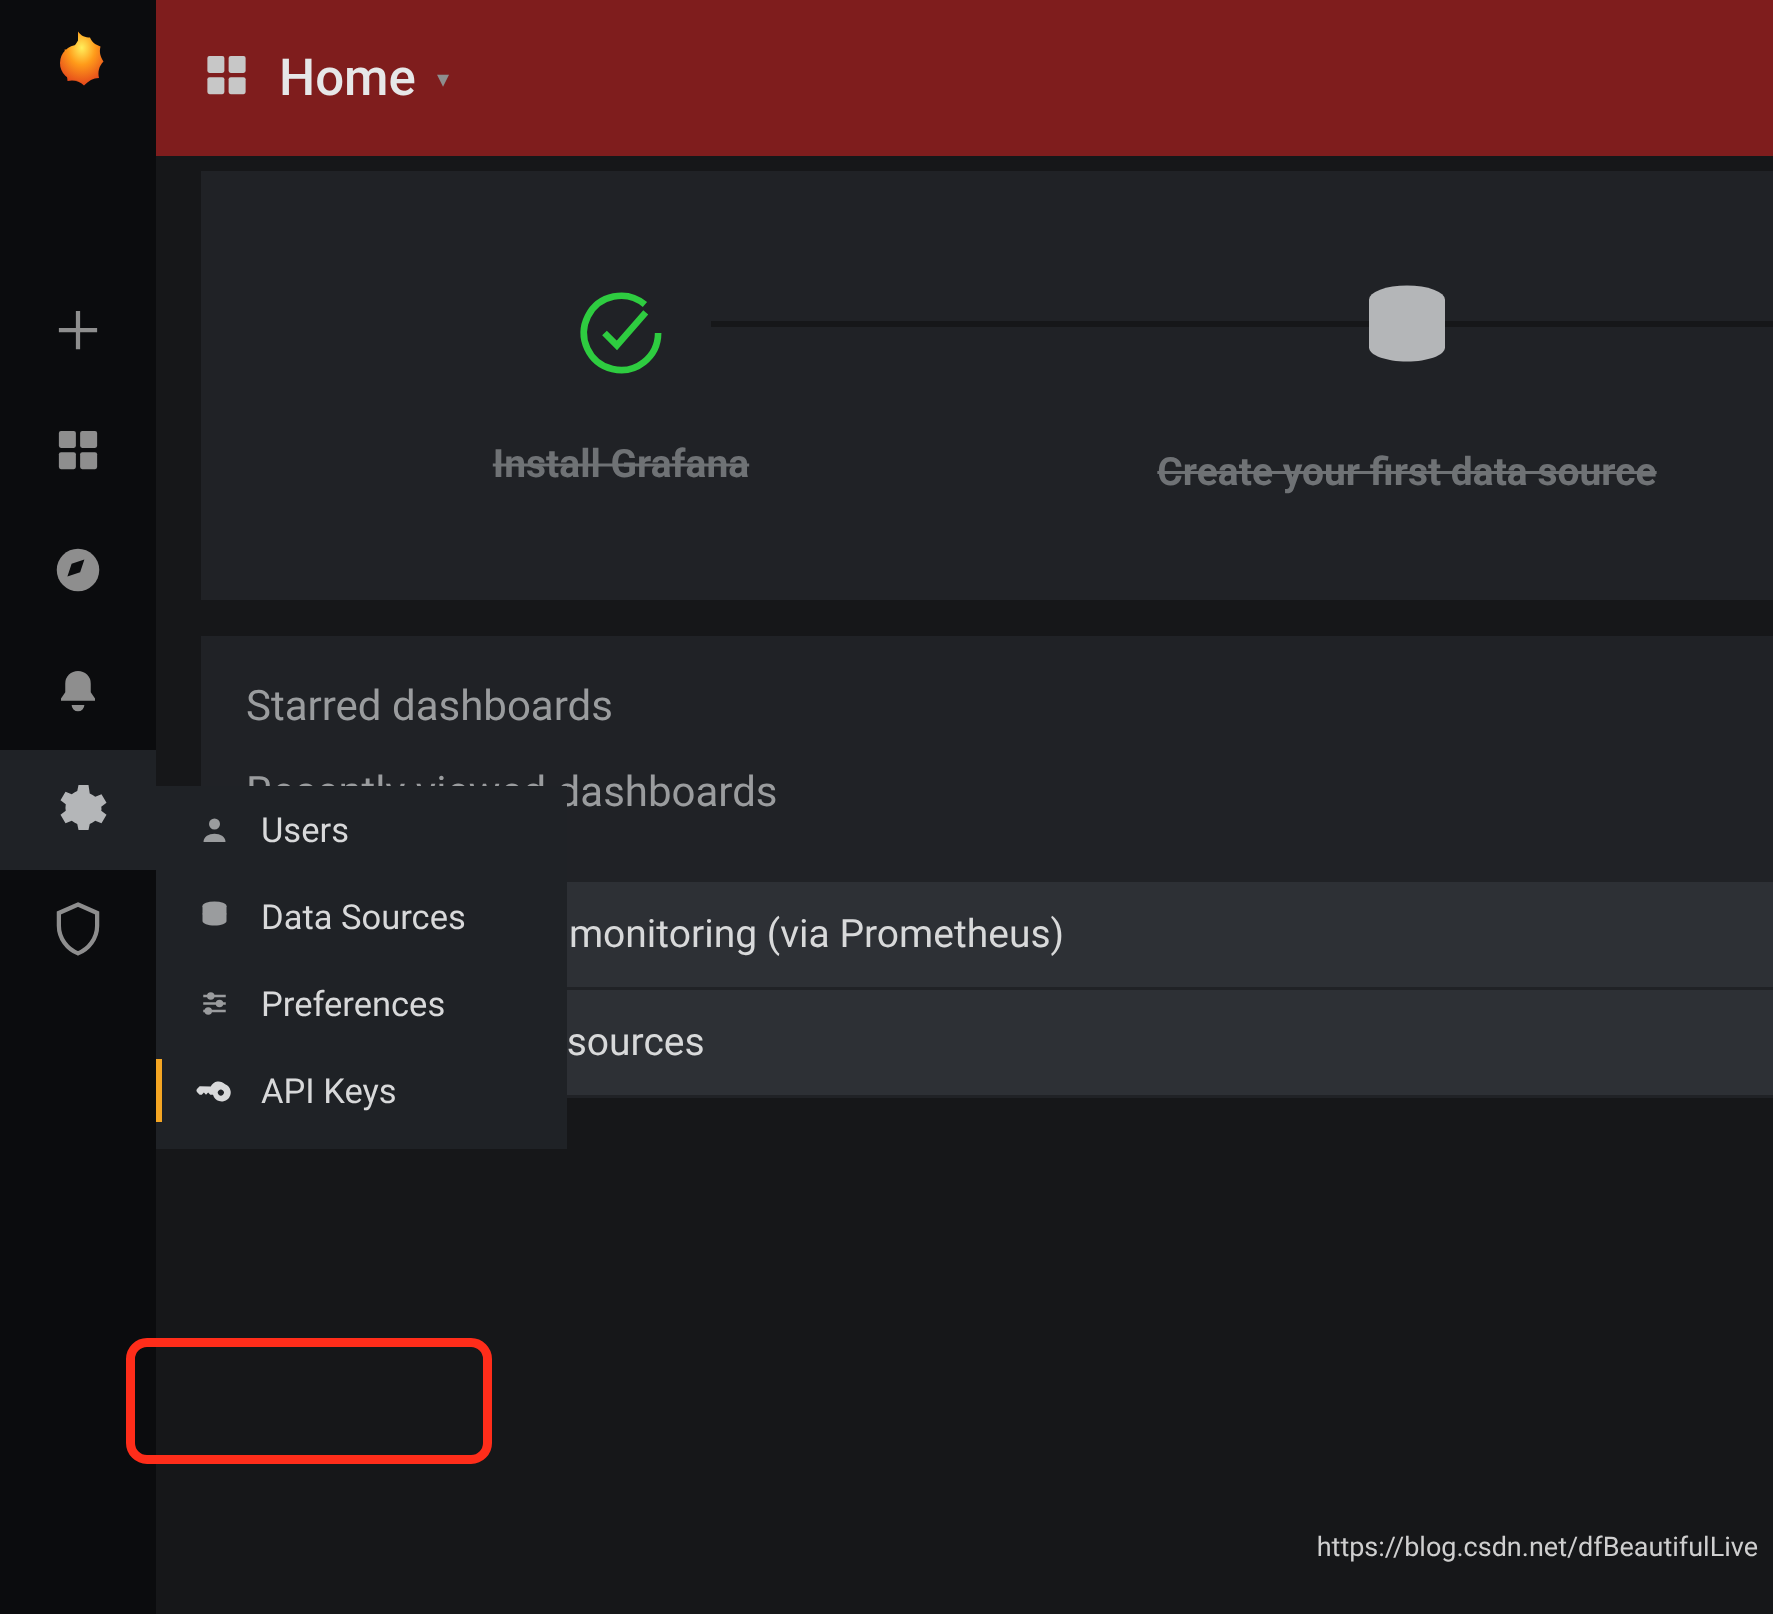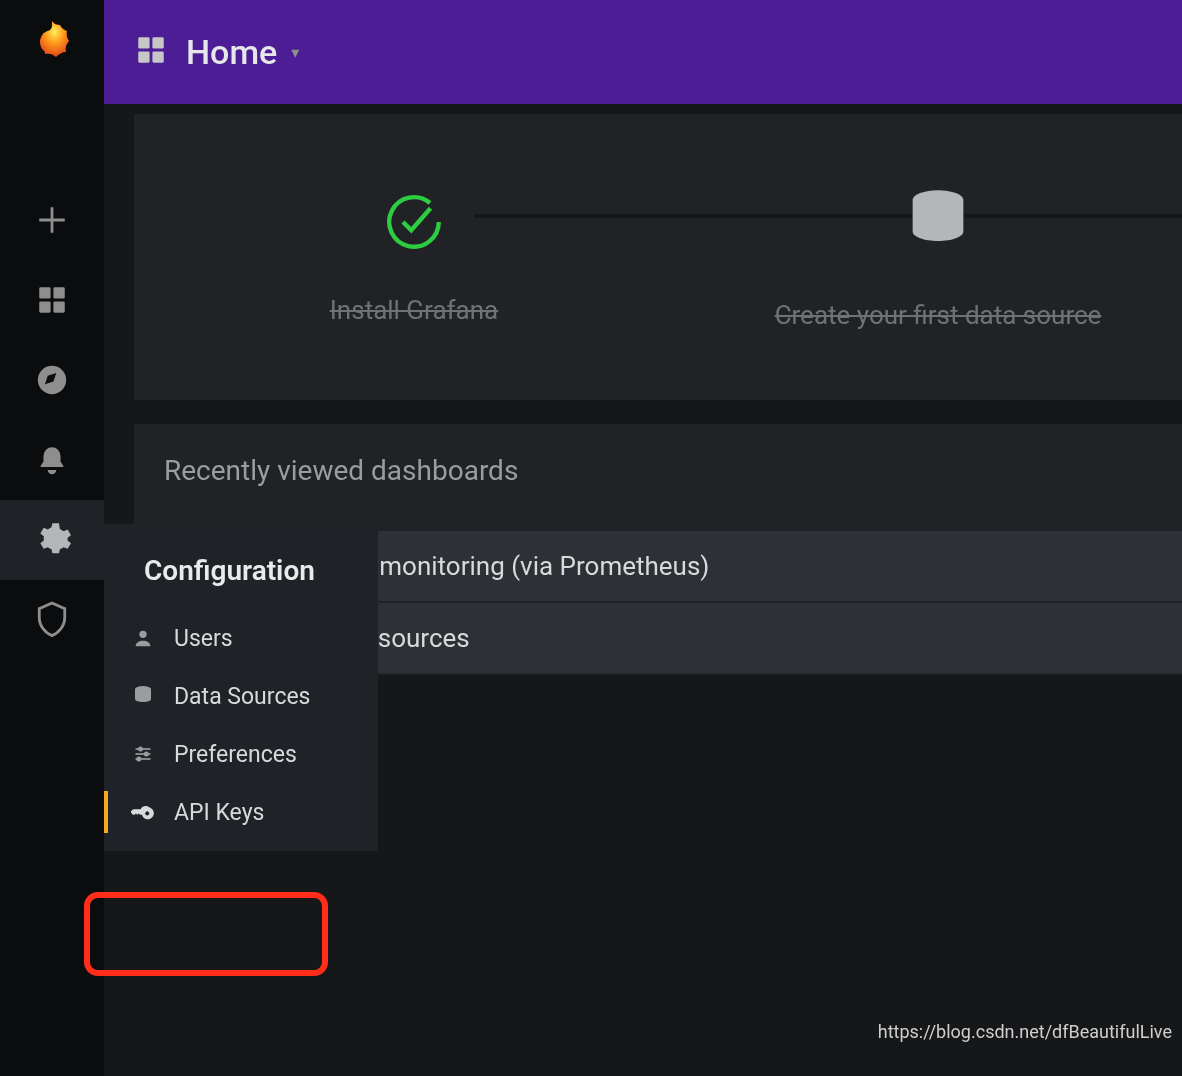--- a/index.html
+++ b/index.html
@@ -46,7 +46,7 @@
     position: absolute;
     left: 104px; top: 0; right: 0;
     height: 104px;
-    background: #4c1d95;
+    background: #7f1d1d;
     display: flex;
     align-items: center;
     padding-left: 30px;

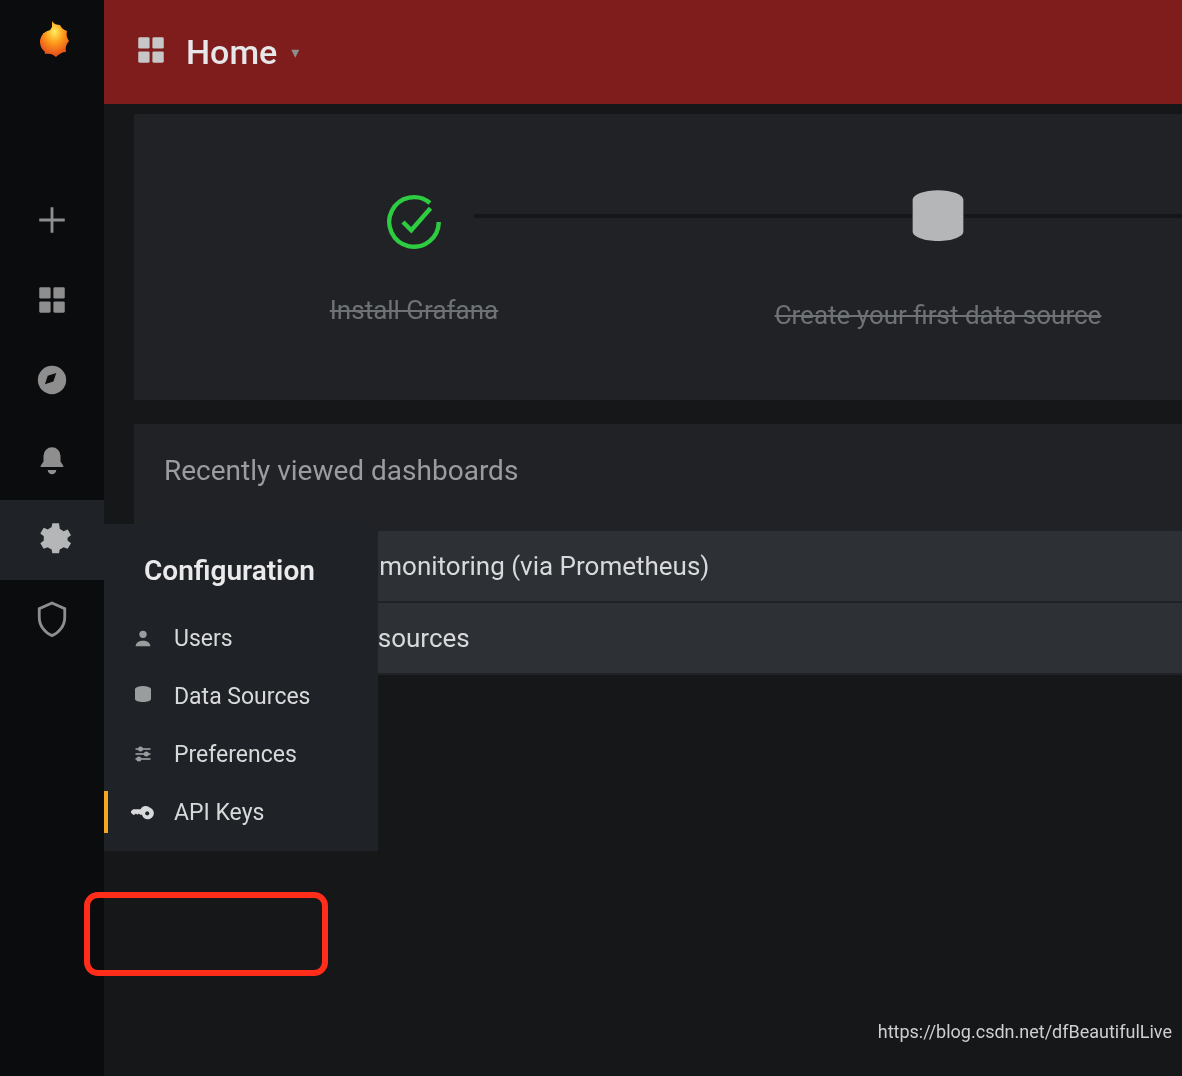--- a/index.html
+++ b/index.html
@@ -77,6 +77,7 @@
     align-items:center;
     justify-content:center;
     position:relative;
+    font-weight:bold;
   }
   .step-label {
     margin-top: 40px;

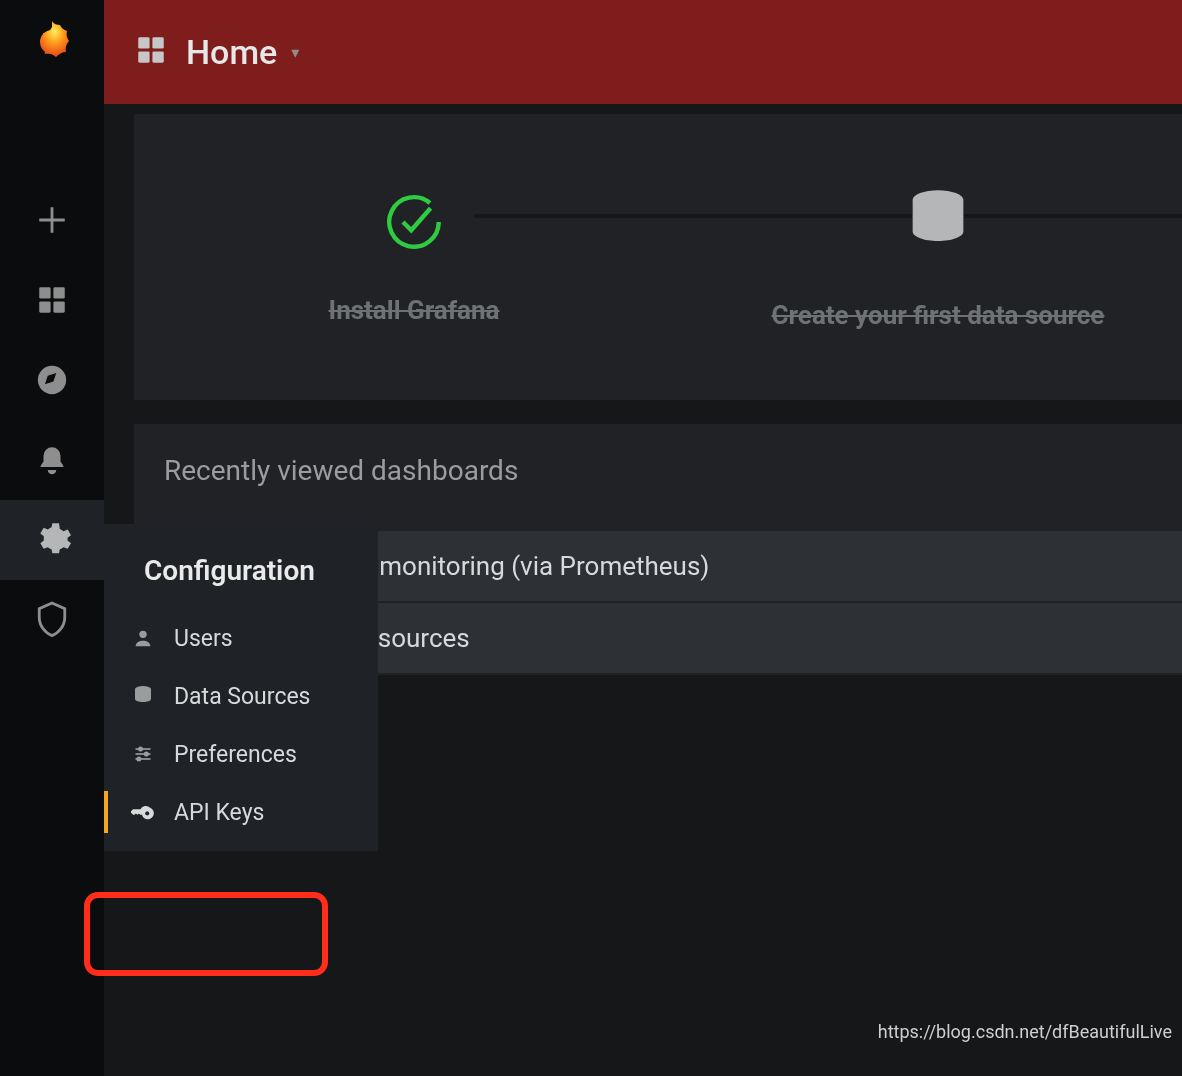--- a/index.html
+++ b/index.html
@@ -257,6 +257,7 @@
 
   <div class="card">
     <div class="dash-section">
+      <div class="section-h">Starred dashboards</div>
       <div class="section-h">Recently viewed dashboards</div>
     </div>
     <div class="dash-row">

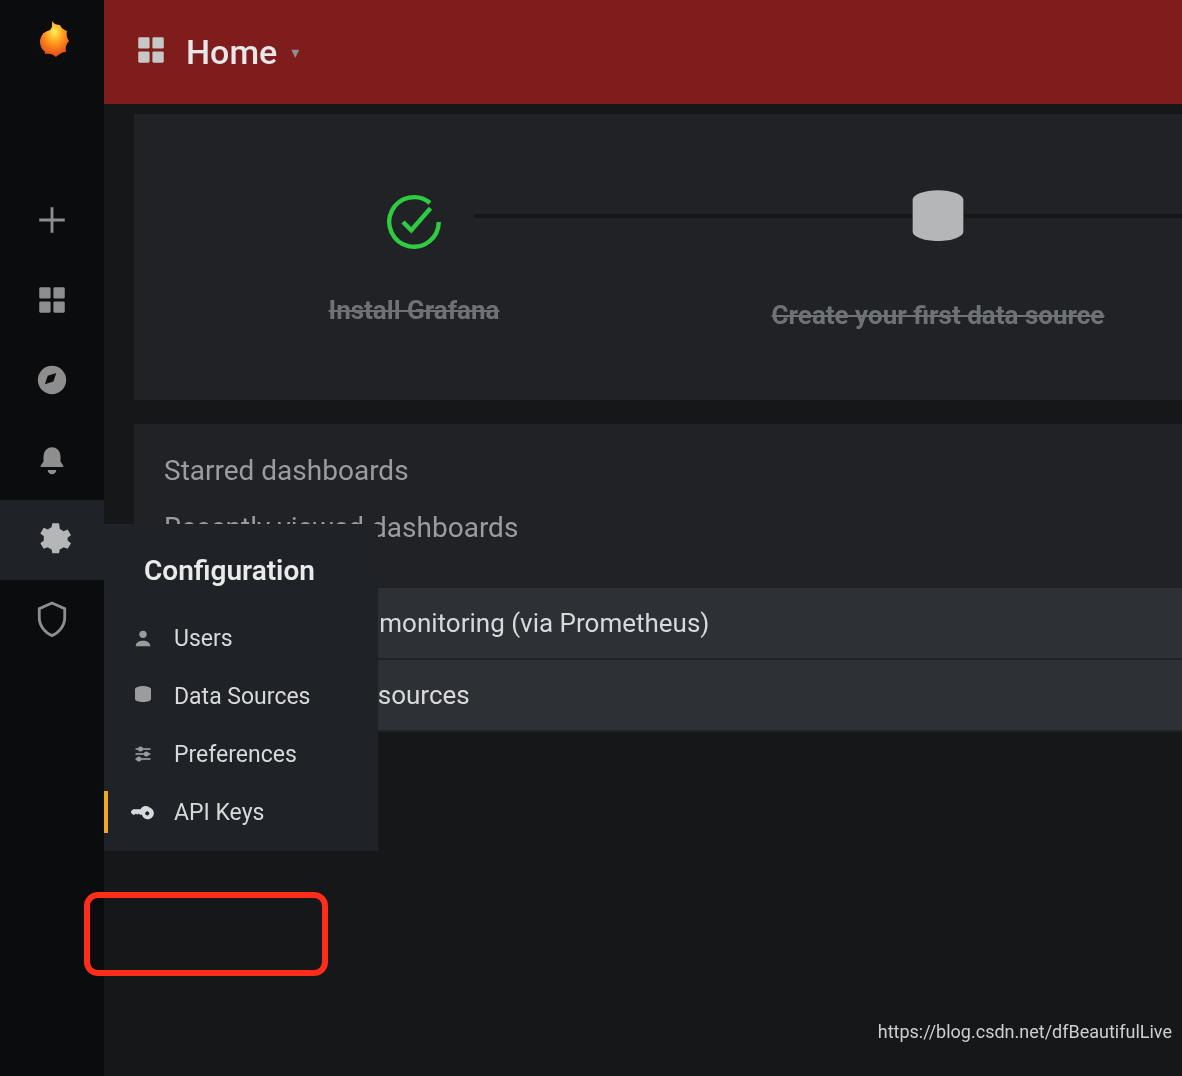--- a/index.html
+++ b/index.html
@@ -270,7 +270,6 @@
 </div>
 
 <div class="flyout">
-  <div class="flyout-title">Configuration</div>
 
   <div class="flyout-item">
     <span class="fi-icon">

